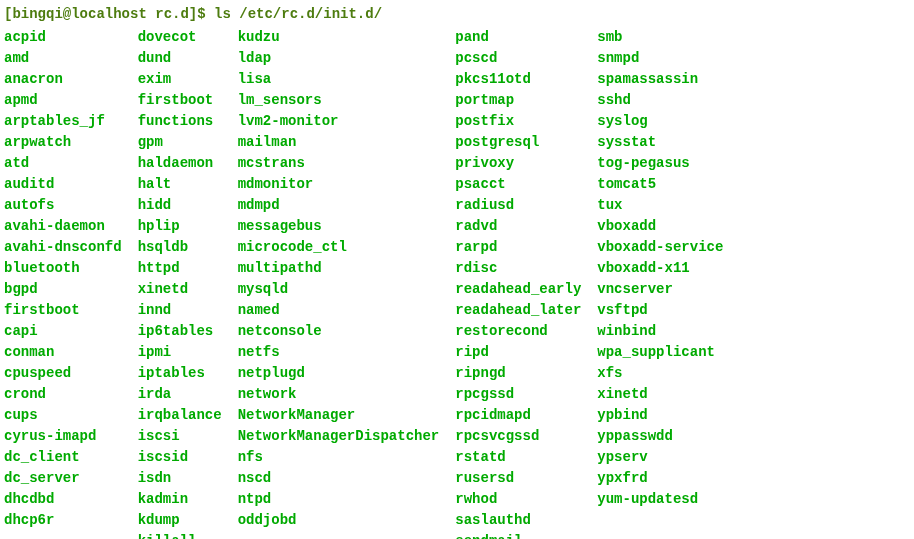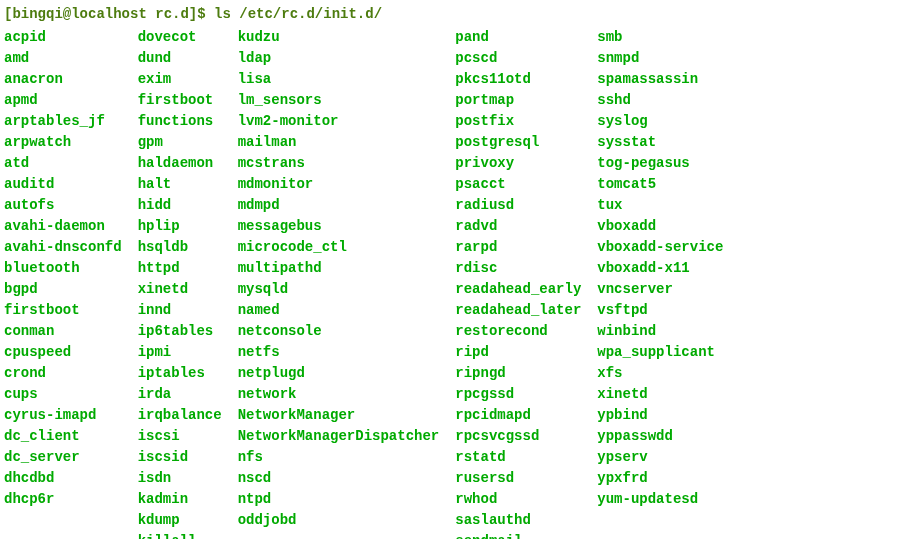--- a/index.html
+++ b/index.html
@@ -55,6 +55,7 @@
       <span class="entry">bluetooth</span>
       <span class="entry">bgpd</span>
       <span class="entry">firstboot</span>
+      <span class="entry">capi</span>
       <span class="entry">conman</span>
       <span class="entry">cpuspeed</span>
       <span class="entry">crond</span>

